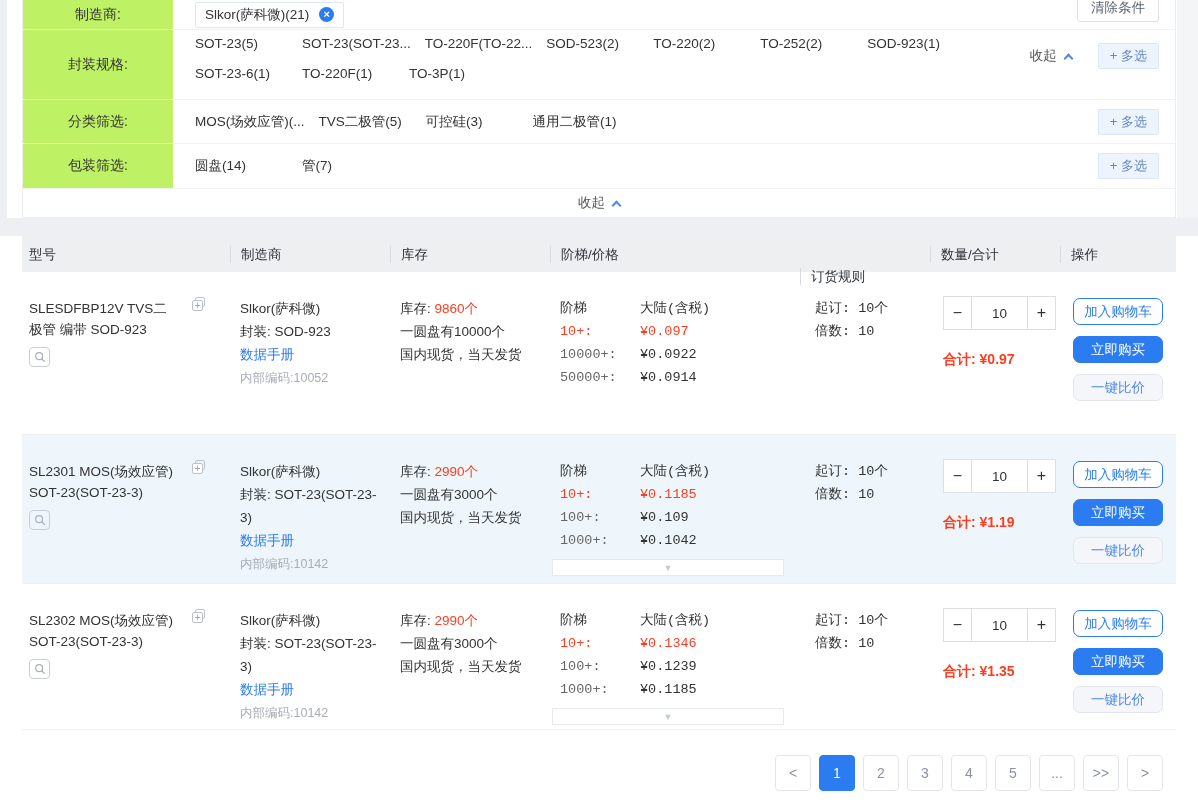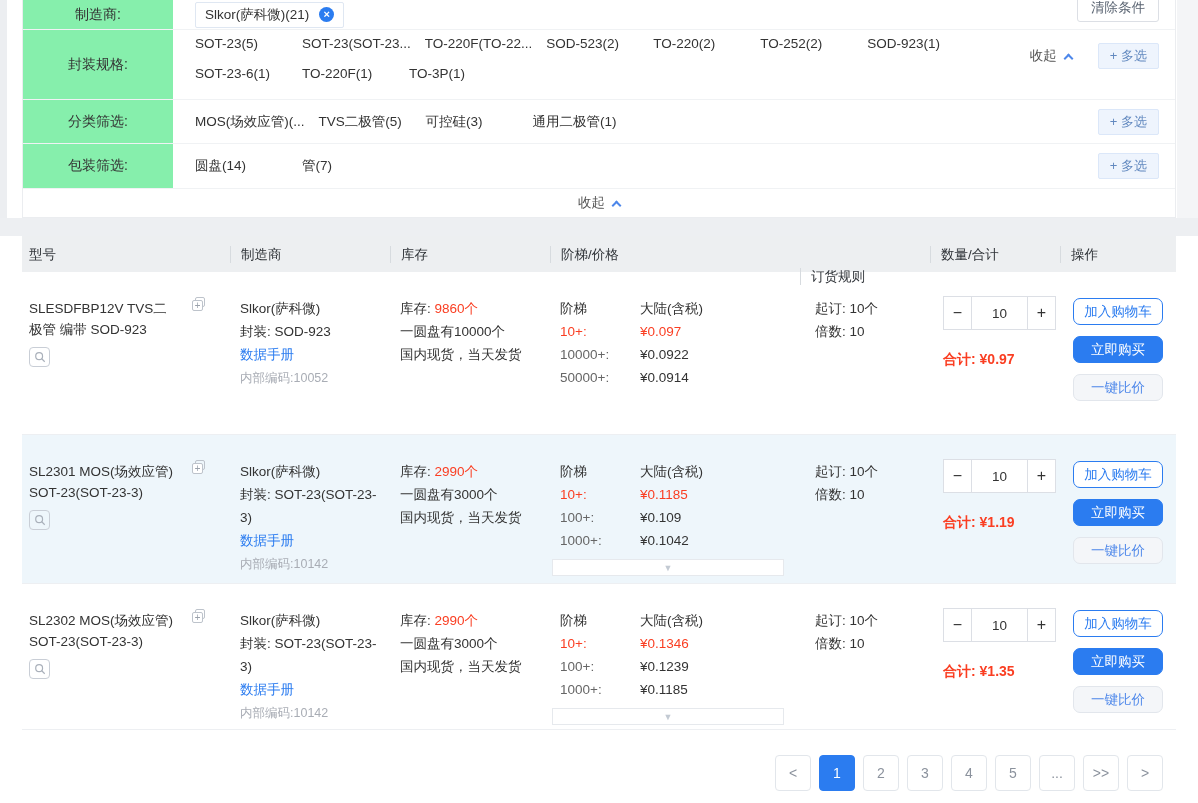--- a/index.html
+++ b/index.html
@@ -23,7 +23,7 @@
   .r3 { height:44px; }
   .r4 { height:45px; }
   .f-collapse { height:28px; display:flex; align-items:center; justify-content:center; }
-  .f-label { width:150px; background:#86efac; display:flex; align-items:center; justify-content:center;
+  .f-label { width:150px; background:#bef264; display:flex; align-items:center; justify-content:center;
     font-size:14px; color:#333; flex-shrink:0; }
   .f-content { flex:1; padding-left:22px; position:relative; }
   .r1 .f-content { display:flex; align-items:center; }

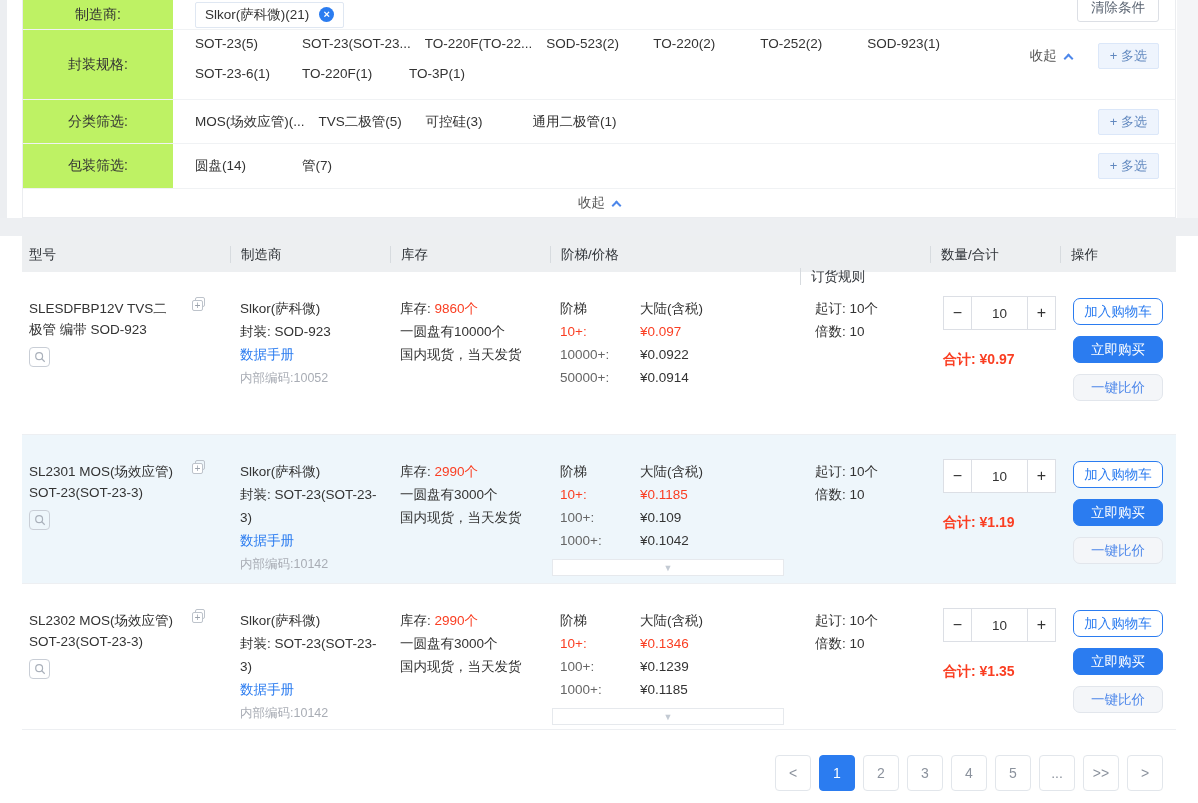--- a/index.html
+++ b/index.html
@@ -76,7 +76,7 @@
   .red { color:#fa3e22; }
 
   .cell4 { width:250px; padding:25px 8px 0 10px; }
-  .trow { display:flex; line-height:23px; }
+  .trow { display:flex; line-height:23px;font-family:Liberation Mono, monospace; }
   .tq { width:80px; }
   .expand { margin-left:-8px; margin-top:7px; width:232px; height:17px; background:#fff;
     border:1px solid #e6e9ed; text-align:center; line-height:13px; cursor:pointer; }

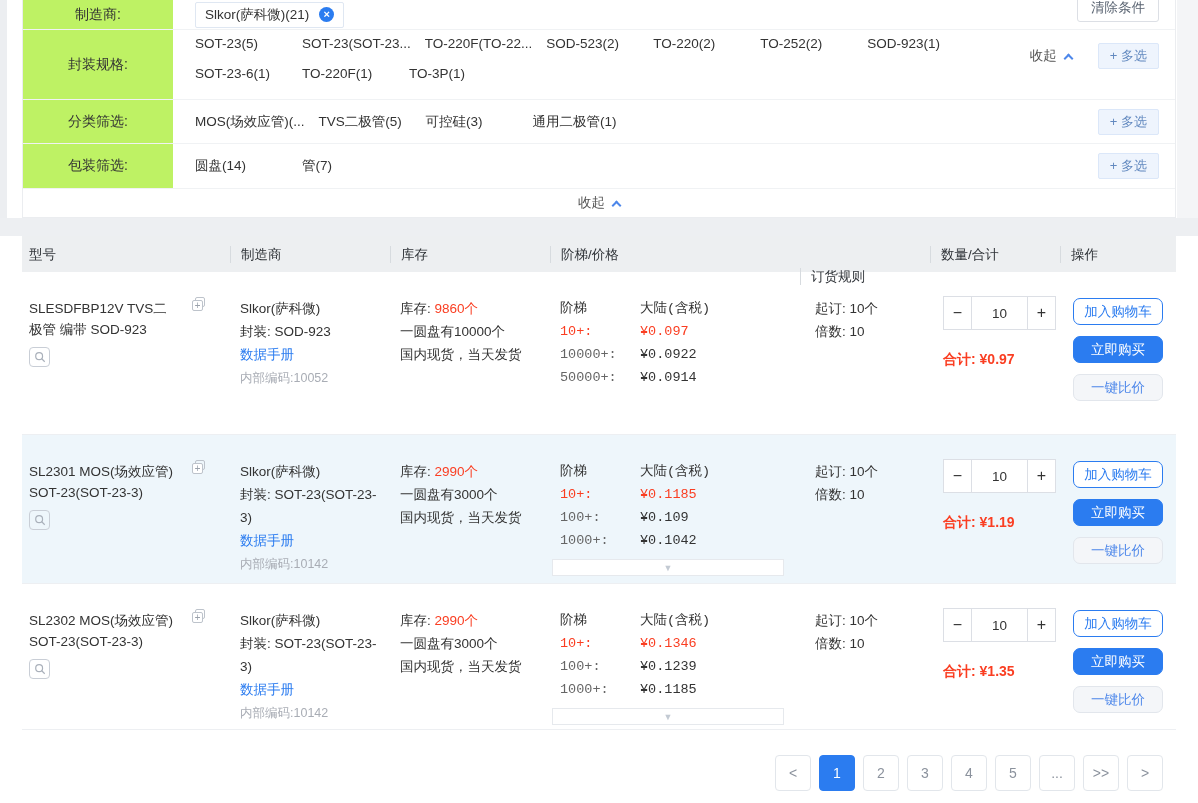--- a/index.html
+++ b/index.html
@@ -82,7 +82,7 @@
     border:1px solid #e6e9ed; text-align:center; line-height:13px; cursor:pointer; }
   .expand span { color:#c3cad3; font-size:9px; }
 
-  .cell5 { width:130px; padding:25px 4px 0 15px; line-height:23px; }
+  .cell5 { width:130px; padding:25px 4px 0 15px; line-height:23px;font-family:Liberation Mono, monospace; }
 
   .cell6 { width:130px; padding:24px 0 0 13px; }
   .stepper { display:flex; width:113px; height:34px; }

